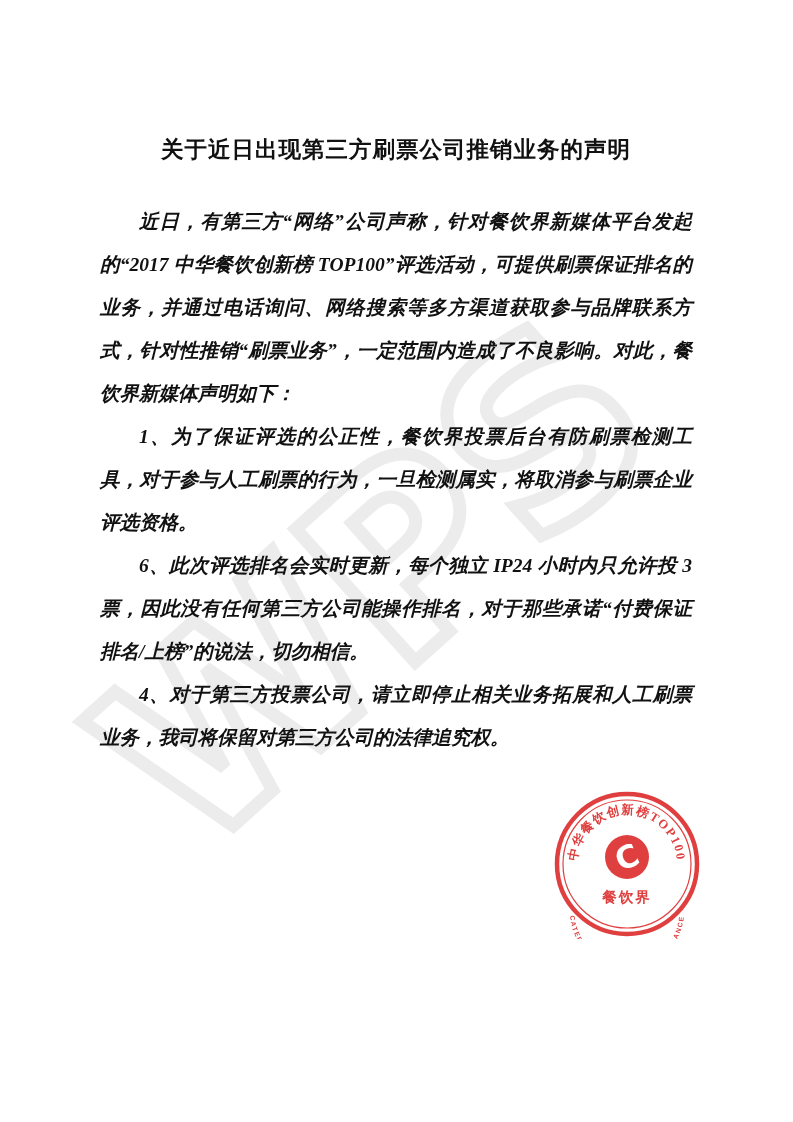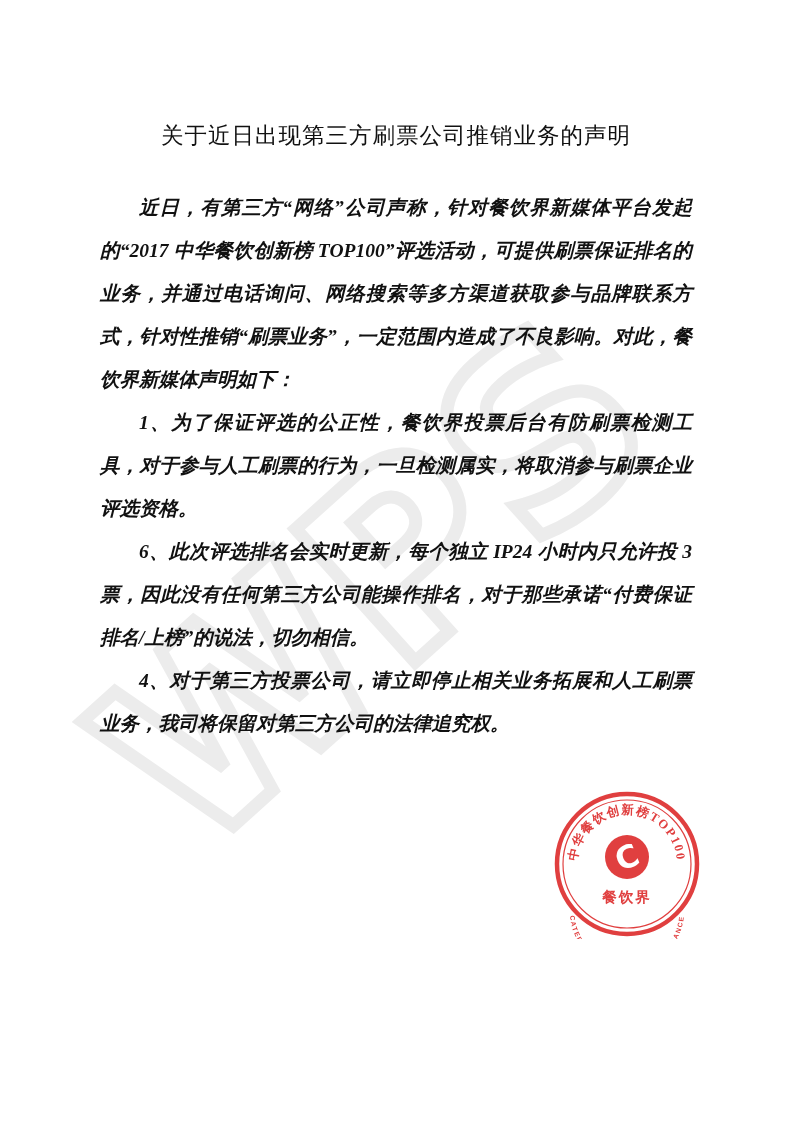--- a/index.html
+++ b/index.html
@@ -38,11 +38,11 @@
     padding:0 101px 0 100px;
   }
   .doc-title{
-    margin:0;
+    margin:14px;
     padding-top:120px;
     text-align:center;
     font-size:22.5px;
-    font-weight:normal;
+    font-weight:bold;
     line-height:32px;
     letter-spacing:1px;
   }

